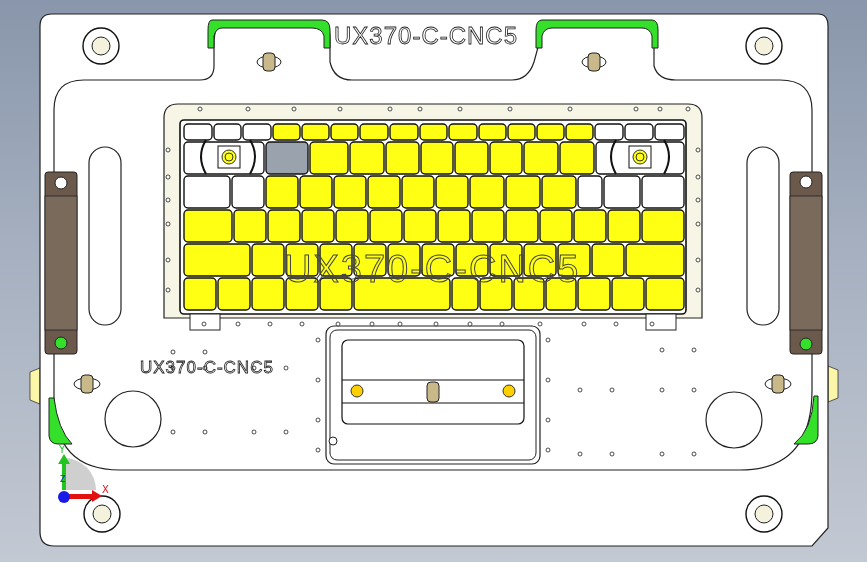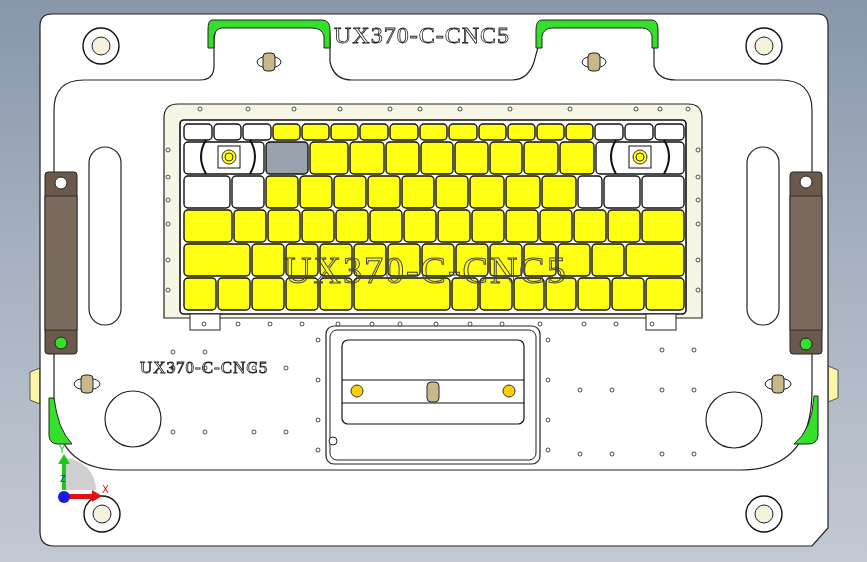--- a/index.html
+++ b/index.html
@@ -8,7 +8,7 @@
     font-family:"DejaVu Sans Mono","Liberation Mono",monospace;}
   #viewport{position:absolute;left:0;top:0;width:867px;height:562px;}
   .lbl{position:absolute;white-space:nowrap;color:transparent;-webkit-text-stroke:0.8px #222;
-    font-family:Liberation Serif, serif;letter-spacing:1px;}
+    font-family:Liberation Sans, sans-serif;letter-spacing:1px;}
   #title-top{left:334px;top:22px;font-size:24px;}
   #title-left{left:140px;top:358px;font-size:17px;}
   #title-keys{left:284px;top:248px;font-size:38px;-webkit-text-stroke:1px #444;letter-spacing:2px;}

